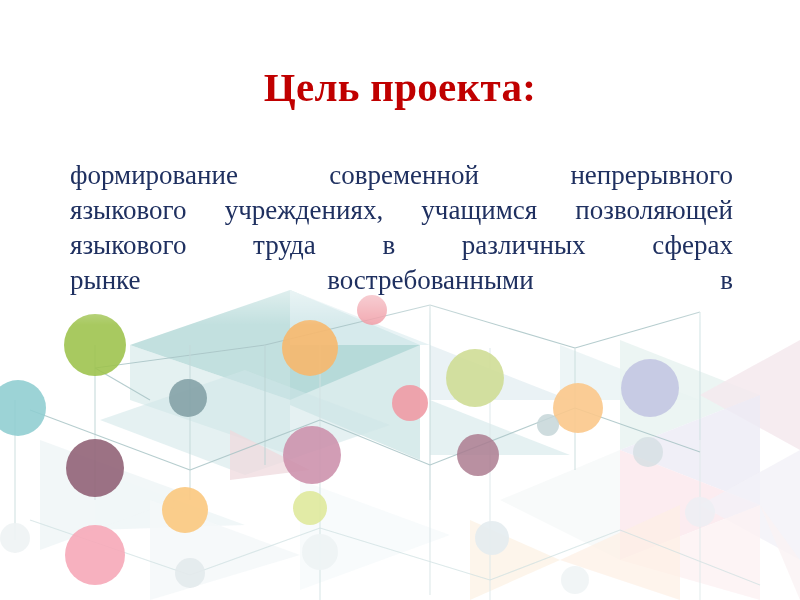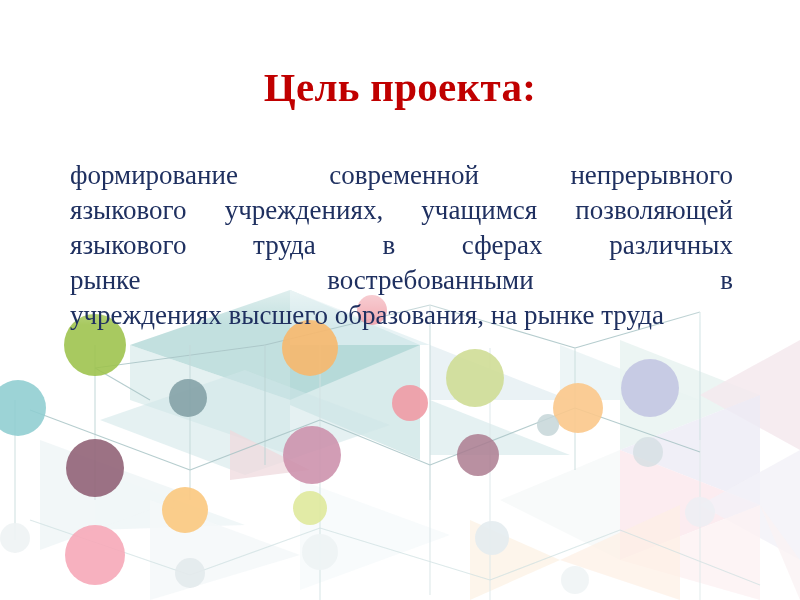--- a/index.html
+++ b/index.html
@@ -225,8 +225,8 @@
         <span>языкового</span>
         <span>труда</span>
         <span>в</span>
+        <span>различных</span>
         <span>сферах</span>
-        <span>различных</span>
       </div>
 
       <div class="body-line justify">

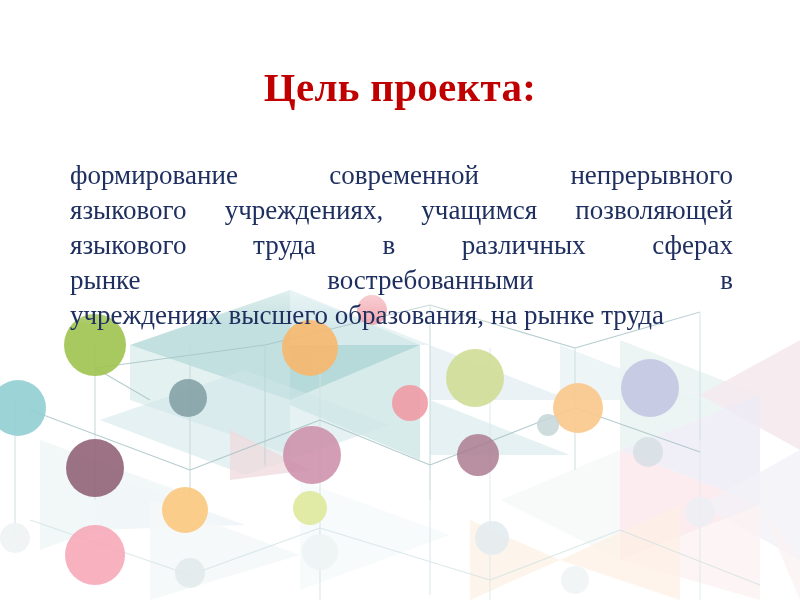--- a/index.html
+++ b/index.html
@@ -235,7 +235,6 @@
         <span>в</span>
       </div>
 
-      <div class="body-line last">учреждениях высшего образования, на рынке труда</div>
 
     </div>
   </div>

